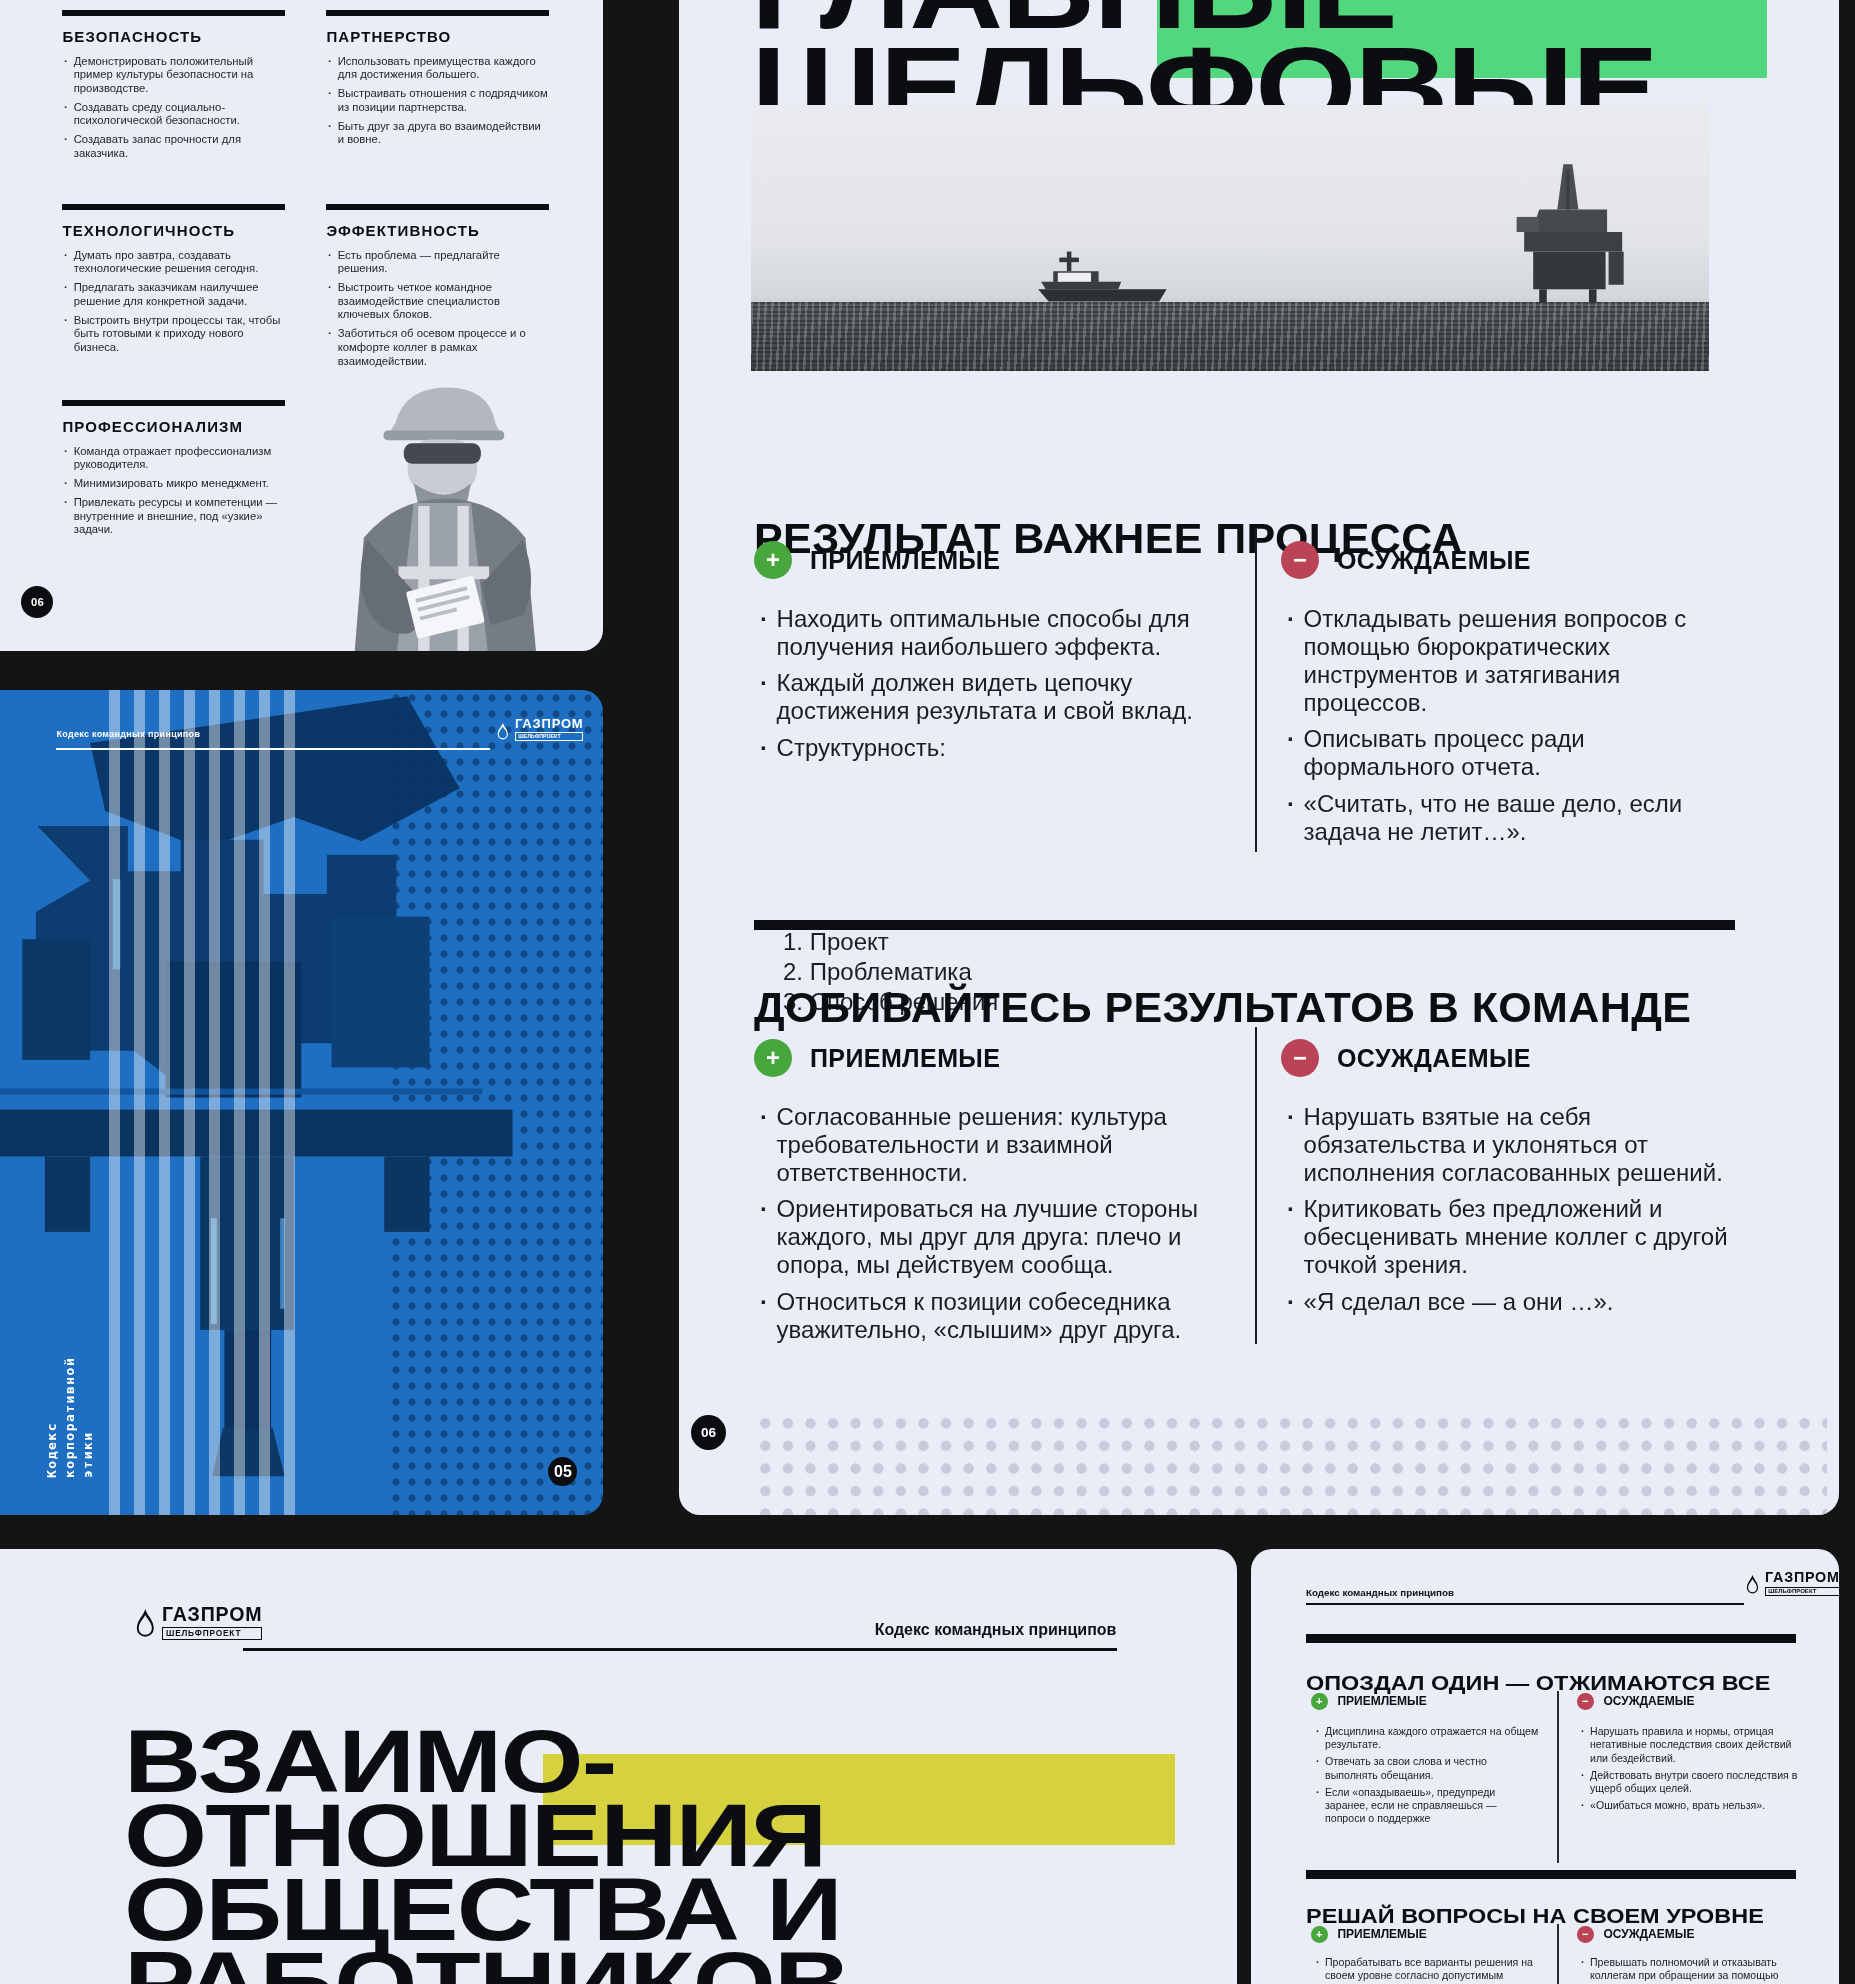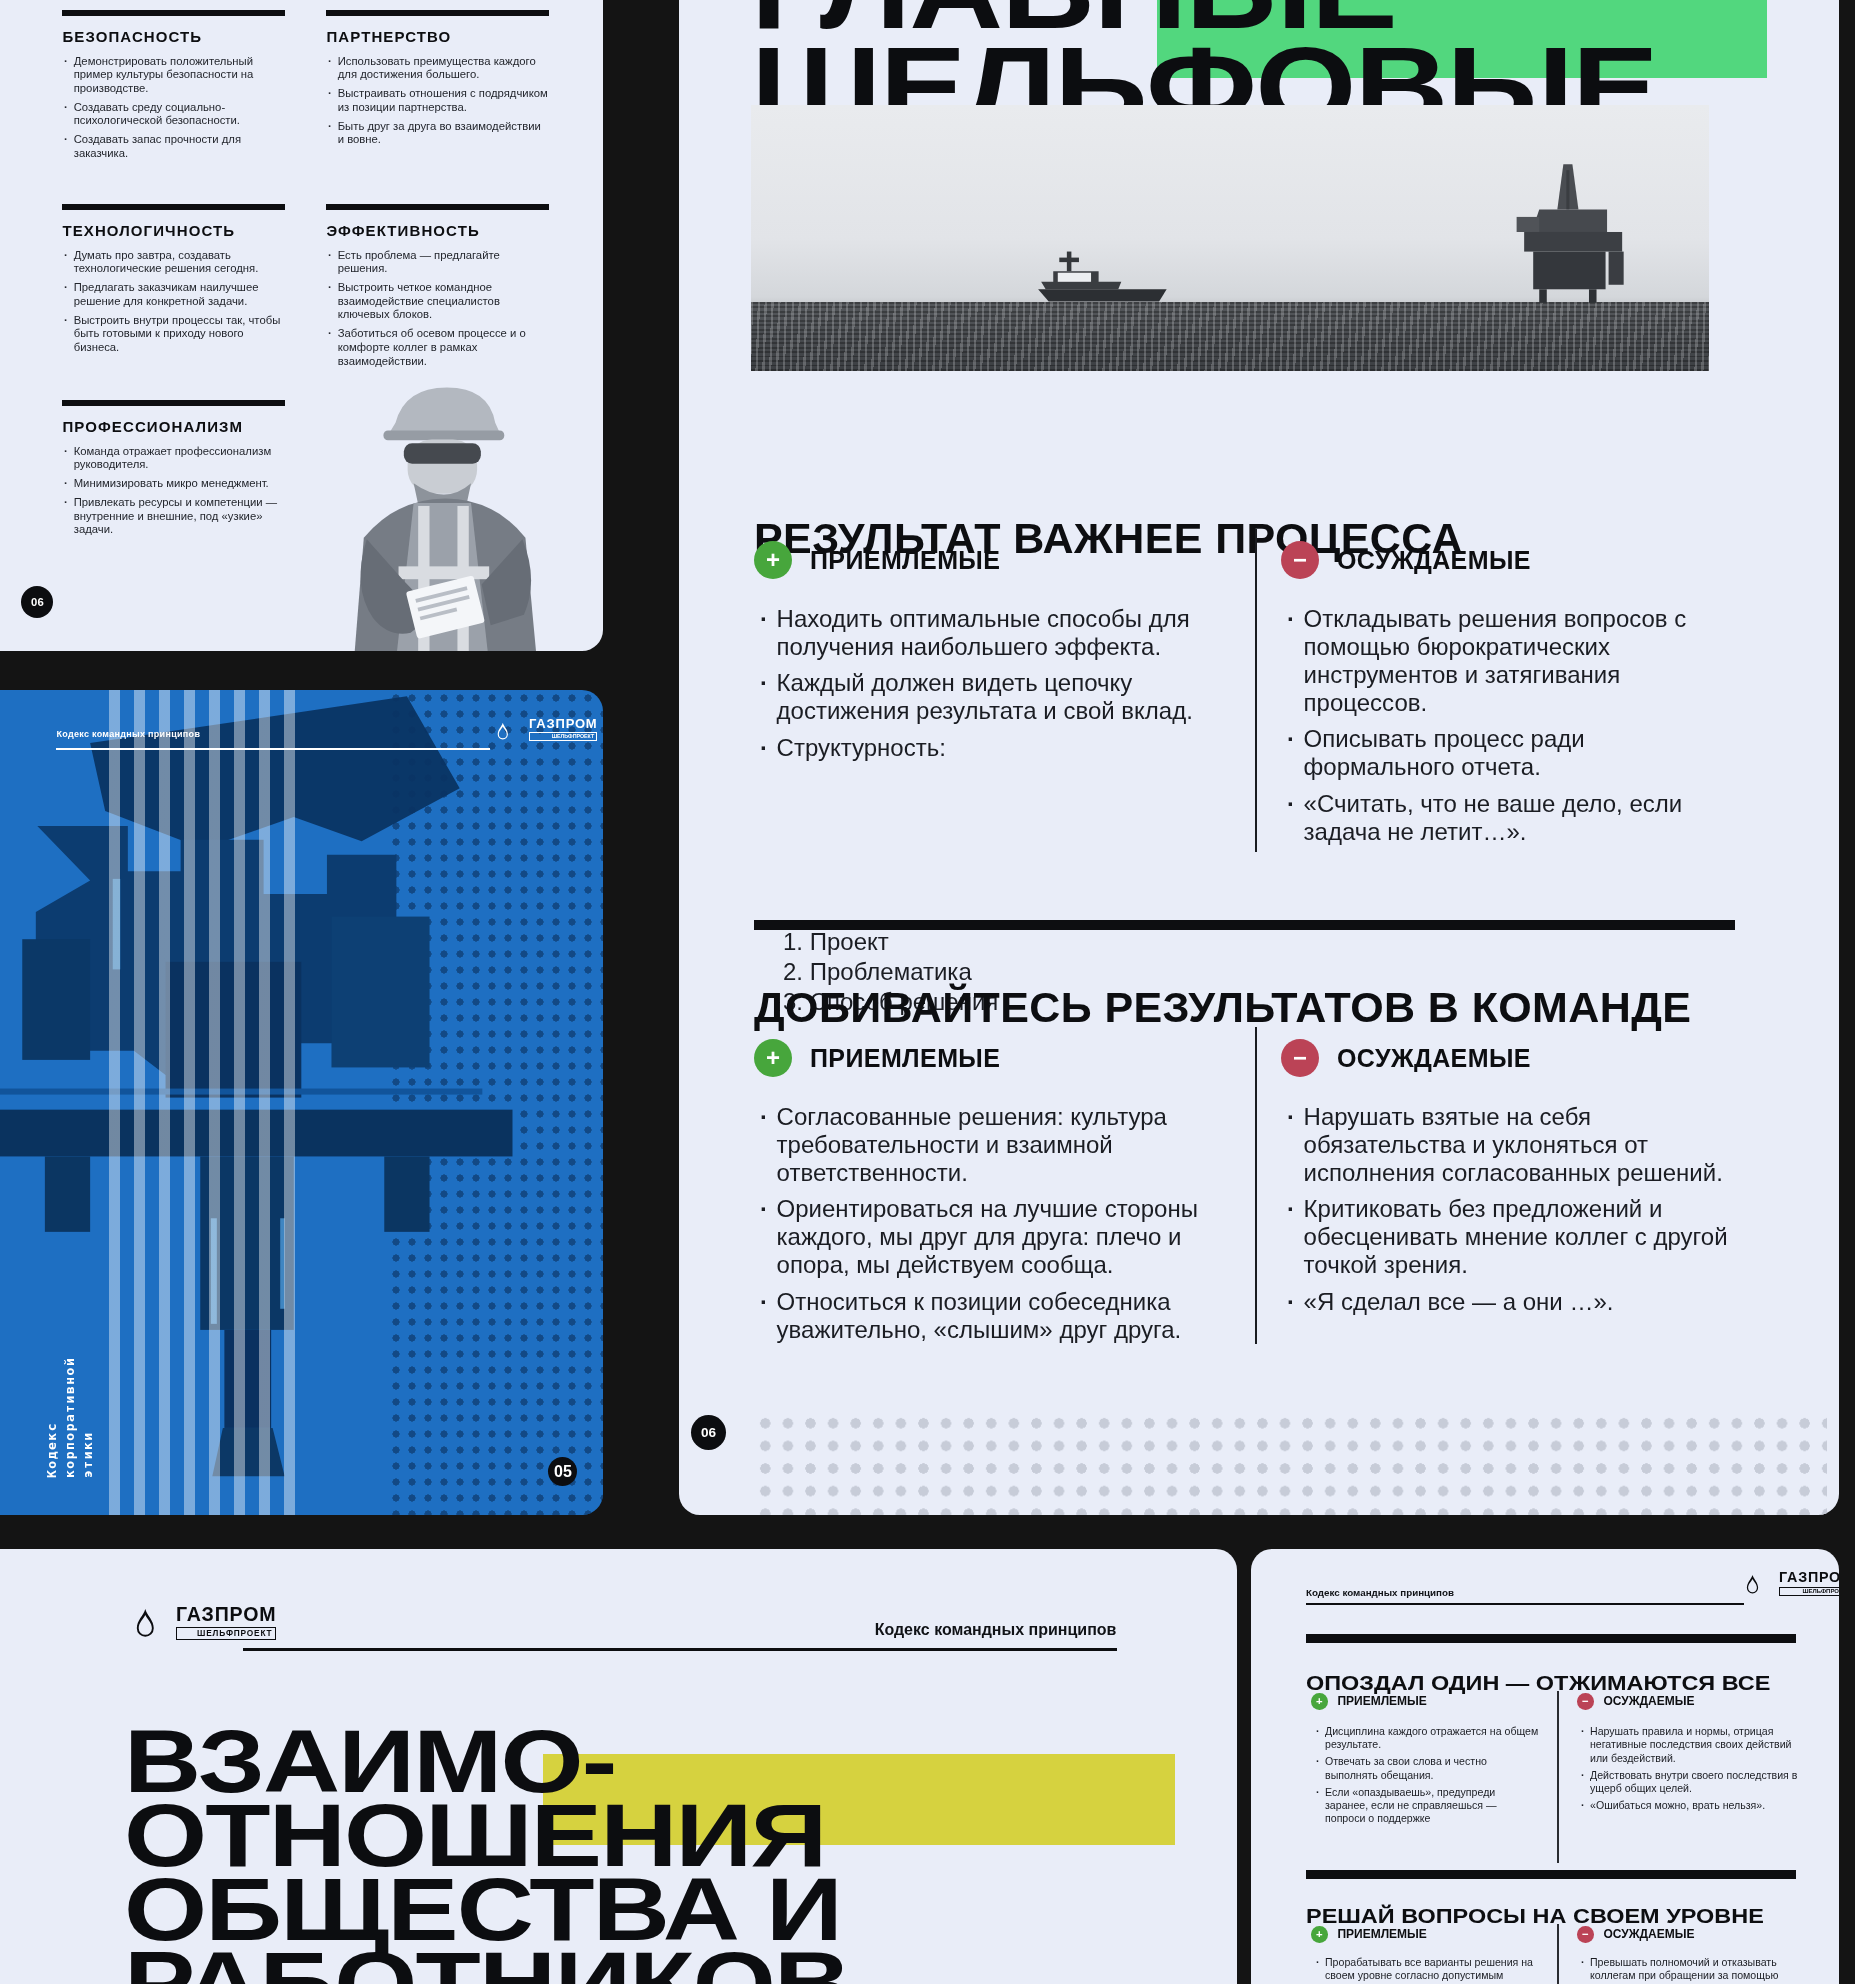--- a/index.html
+++ b/index.html
@@ -31,7 +31,7 @@
     font-family:"DejaVu Sans Mono",monospace;font-weight:700;font-size:13px;line-height:18px;letter-spacing:1.5px;white-space:nowrap}
 
   
-  .gzlogo{display:flex;align-items:flex-end;gap:19px}
+  .gzlogo{display:flex;align-items:flex-end;gap:5px}
   .gzlogo svg{display:block}
   .gzname{font-weight:900;letter-spacing:0.8px;line-height:1}
   .gzsub{border:1.5px solid currentColor;font-weight:700;text-align:right;line-height:1;margin-top:2.3px}

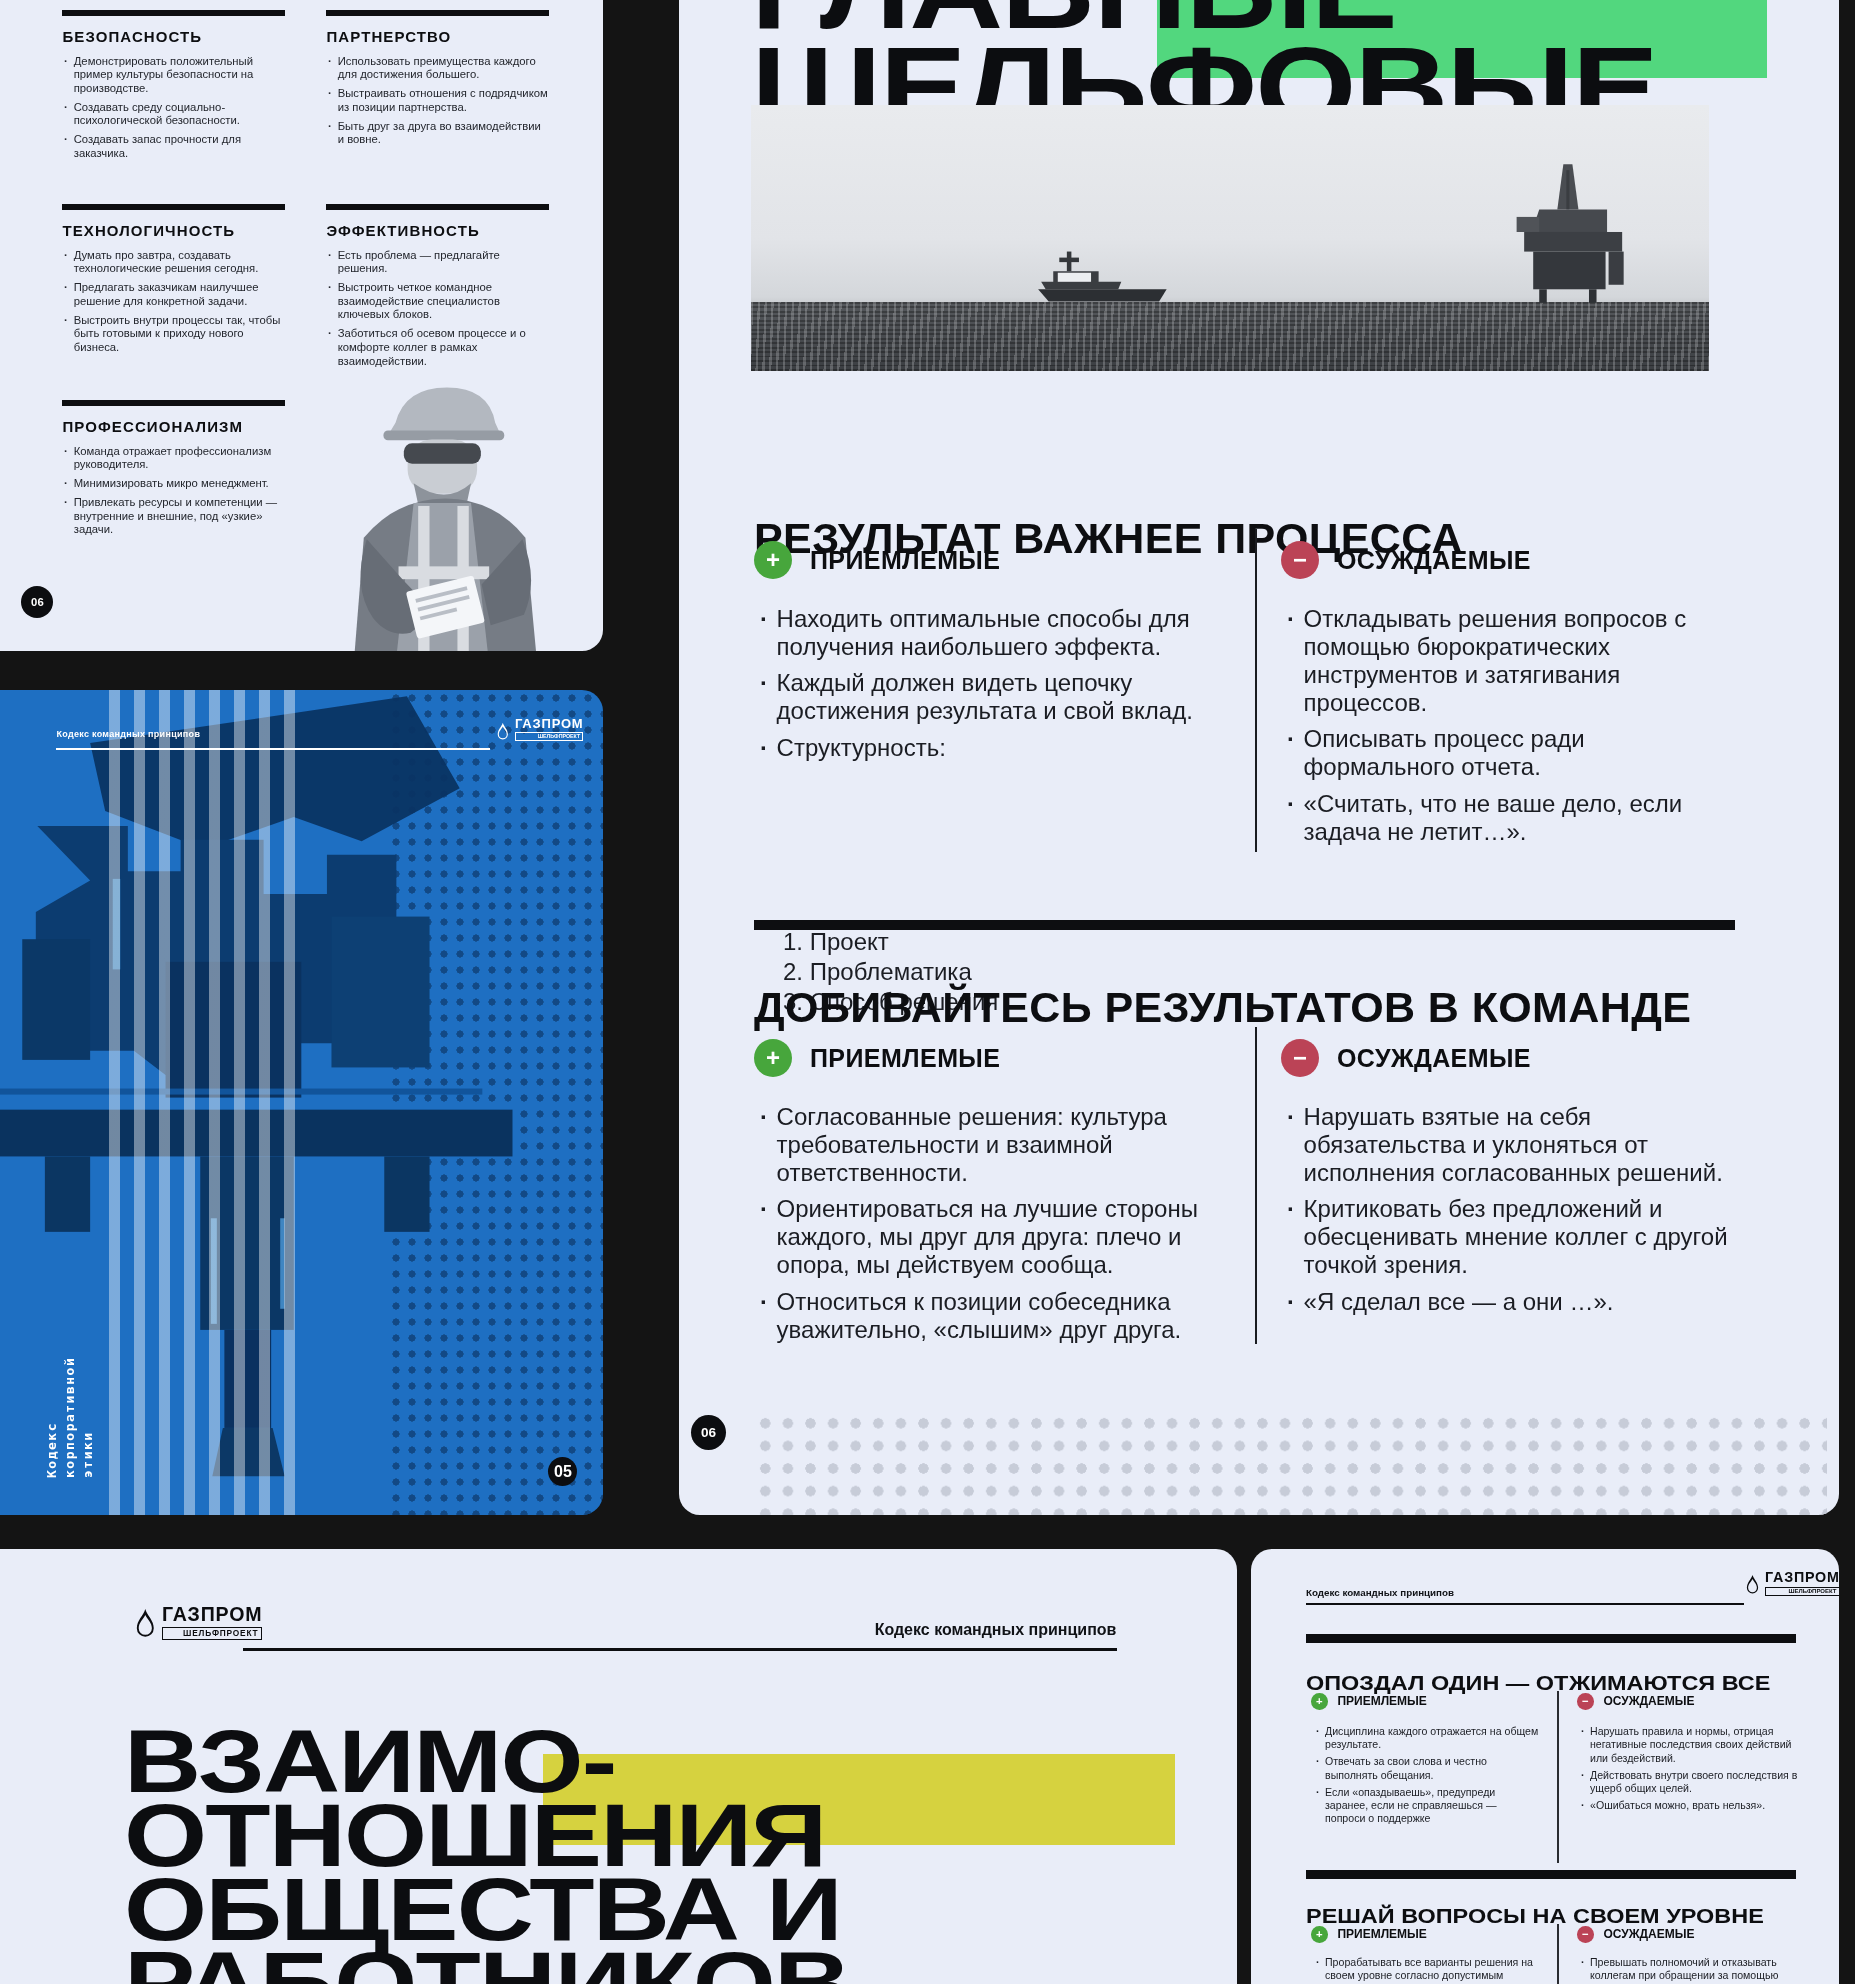--- a/index.html
+++ b/index.html
@@ -34,7 +34,7 @@
   .gzlogo{display:flex;align-items:flex-end;gap:5px}
   .gzlogo svg{display:block}
   .gzname{font-weight:900;letter-spacing:0.8px;line-height:1}
-  .gzsub{border:1.5px solid currentColor;font-weight:700;text-align:right;line-height:1;margin-top:2.3px}
+  .gzsub{border:1.5px solid currentColor;font-weight:700;text-align:left;line-height:1;margin-top:2.3px}
   .gz-big{color:#0c0d10}
   .gz-big .gzname{font-size:19.6px}
   .gz-big .gzsub{font-size:8.3px;padding:1.5px 3px;letter-spacing:0.8px}

